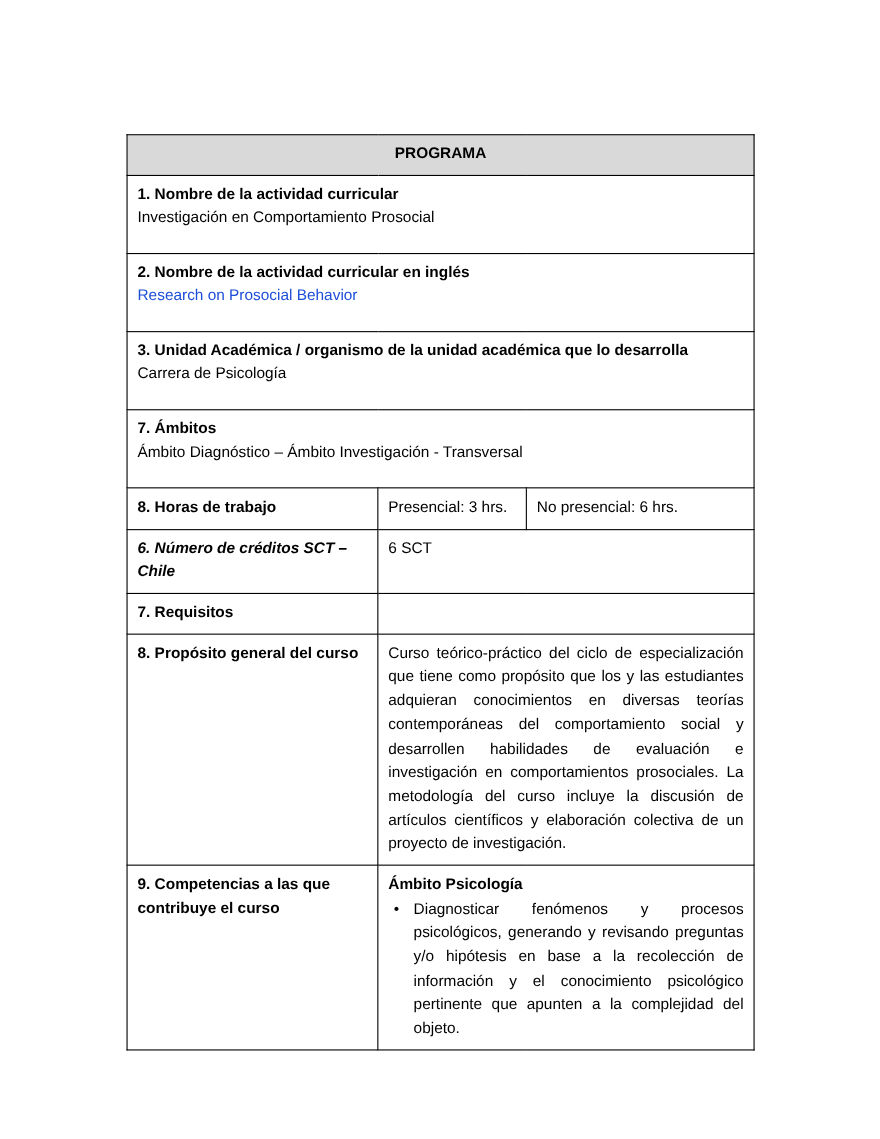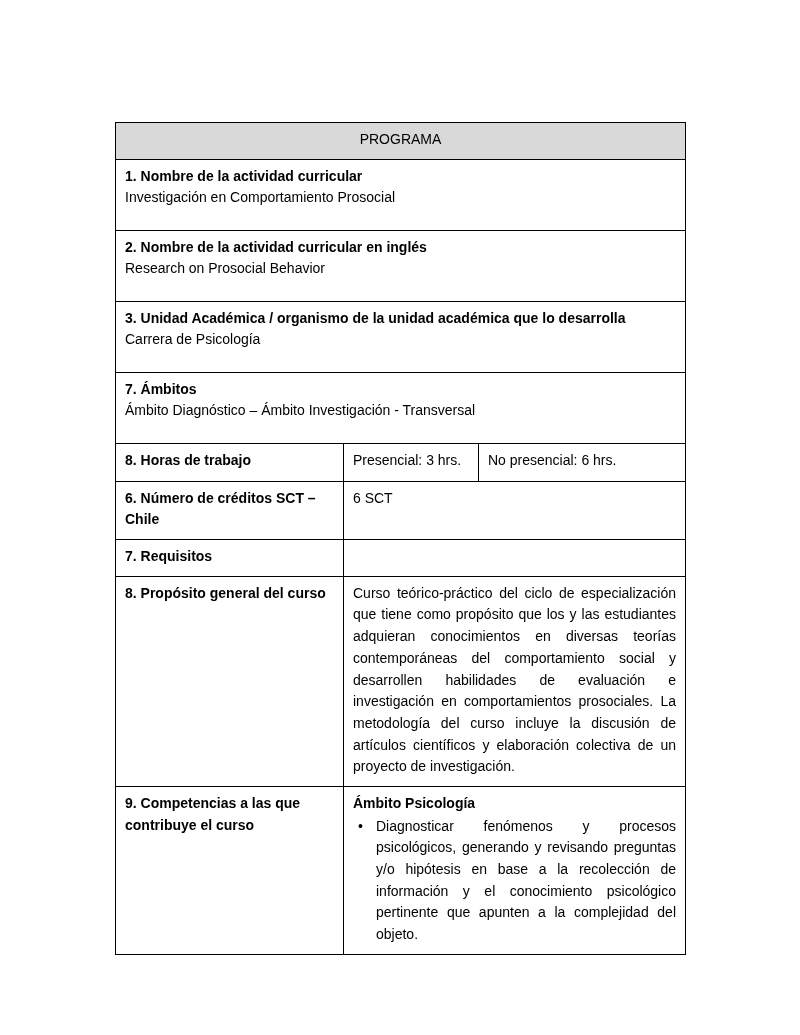--- a/index.html
+++ b/index.html
@@ -35,7 +35,7 @@
   td.header-cell {
     background: #d9d9d9;
     text-align: center;
-    font-weight: normal;
+    font-weight: bold;
     height: 36px;
     padding-top: 8px;
     font-size: 14.5px;

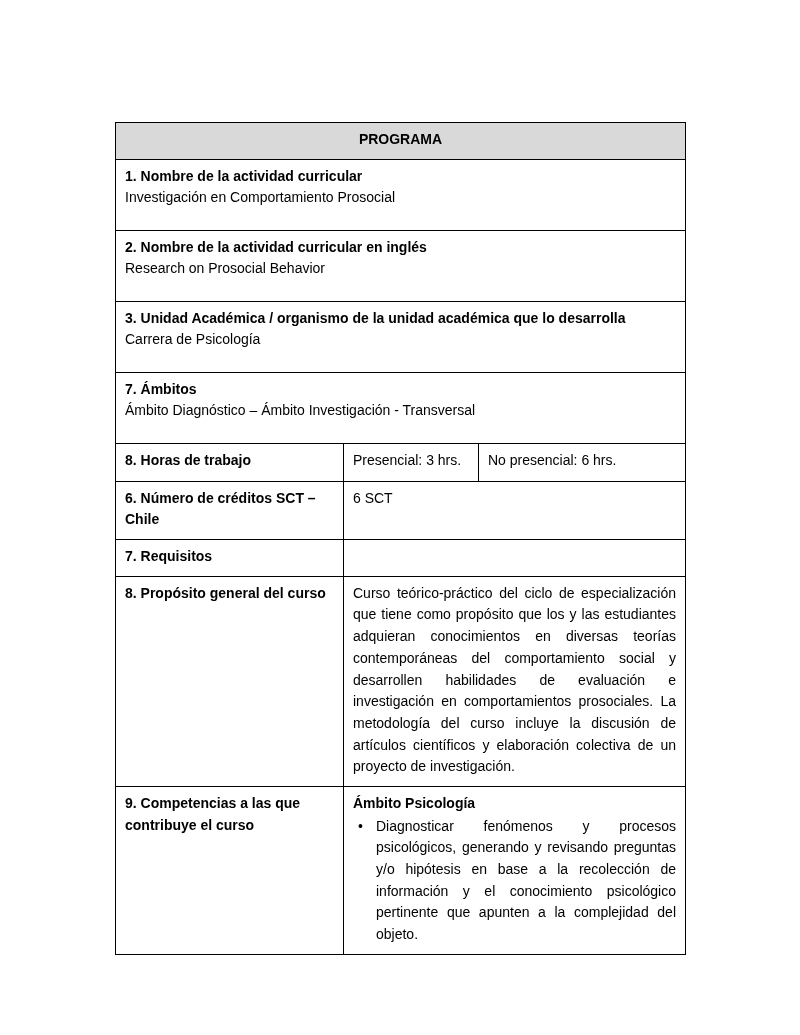--- a/index.html
+++ b/index.html
@@ -42,7 +42,7 @@
   }
   .label { font-weight: bold; }
   .value { }
-  .muted { color: #000000; }
+  .muted { color: #1d4ed8; }
   .justify { text-align: justify; }
   .h71 { height: 71px; }
   .h38 { height: 38px; }

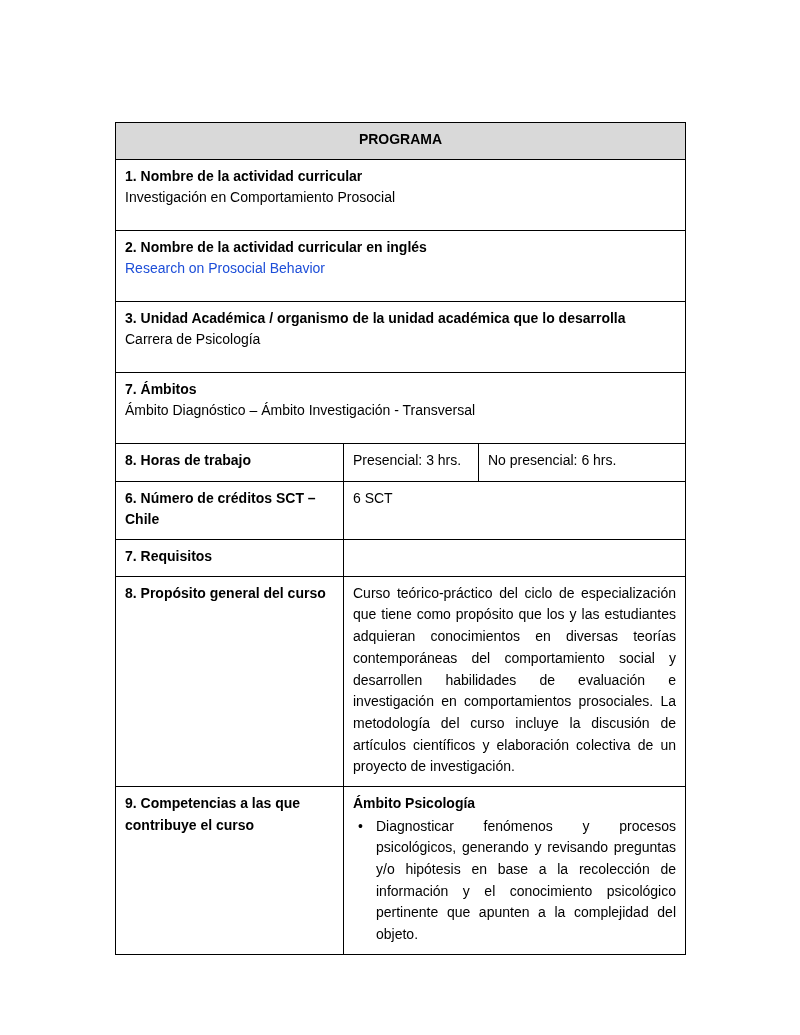--- a/index.html
+++ b/index.html
@@ -46,7 +46,7 @@
   .justify { text-align: justify; }
   .h71 { height: 71px; }
   .h38 { height: 38px; }
-  .h57 { height: 57px; }
+  .h57 { height: 57px; font-style: italic; }
   .h36 { height: 36px; }
   .bullet {
     position: relative;

